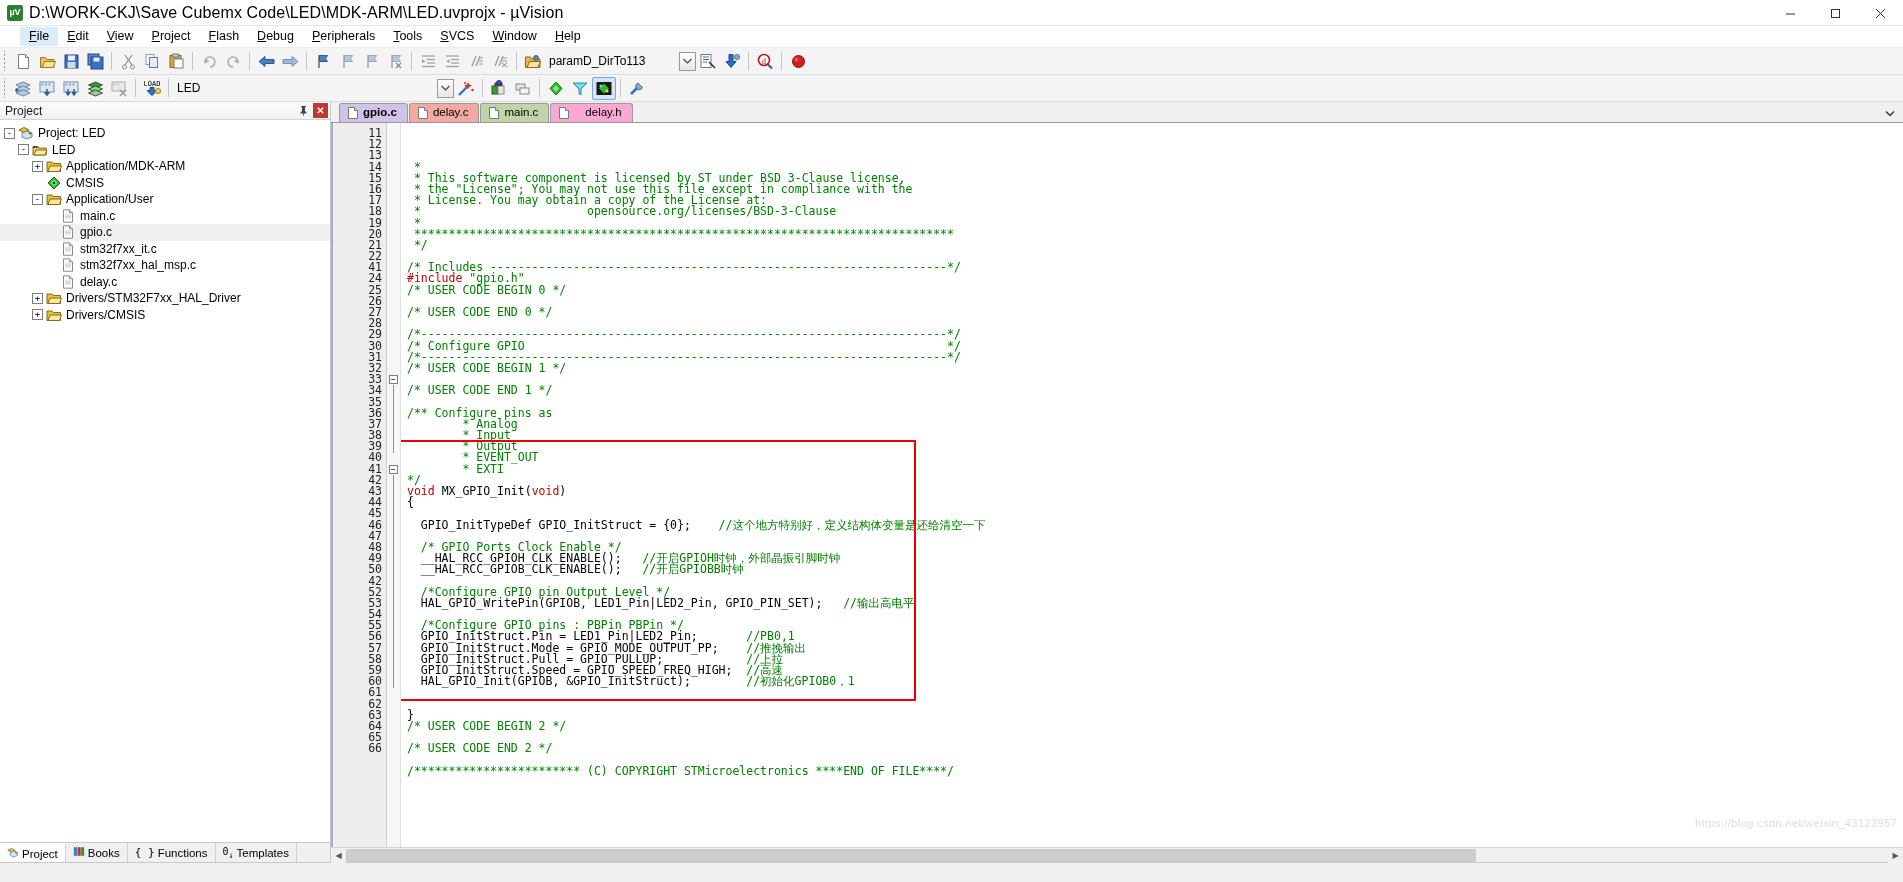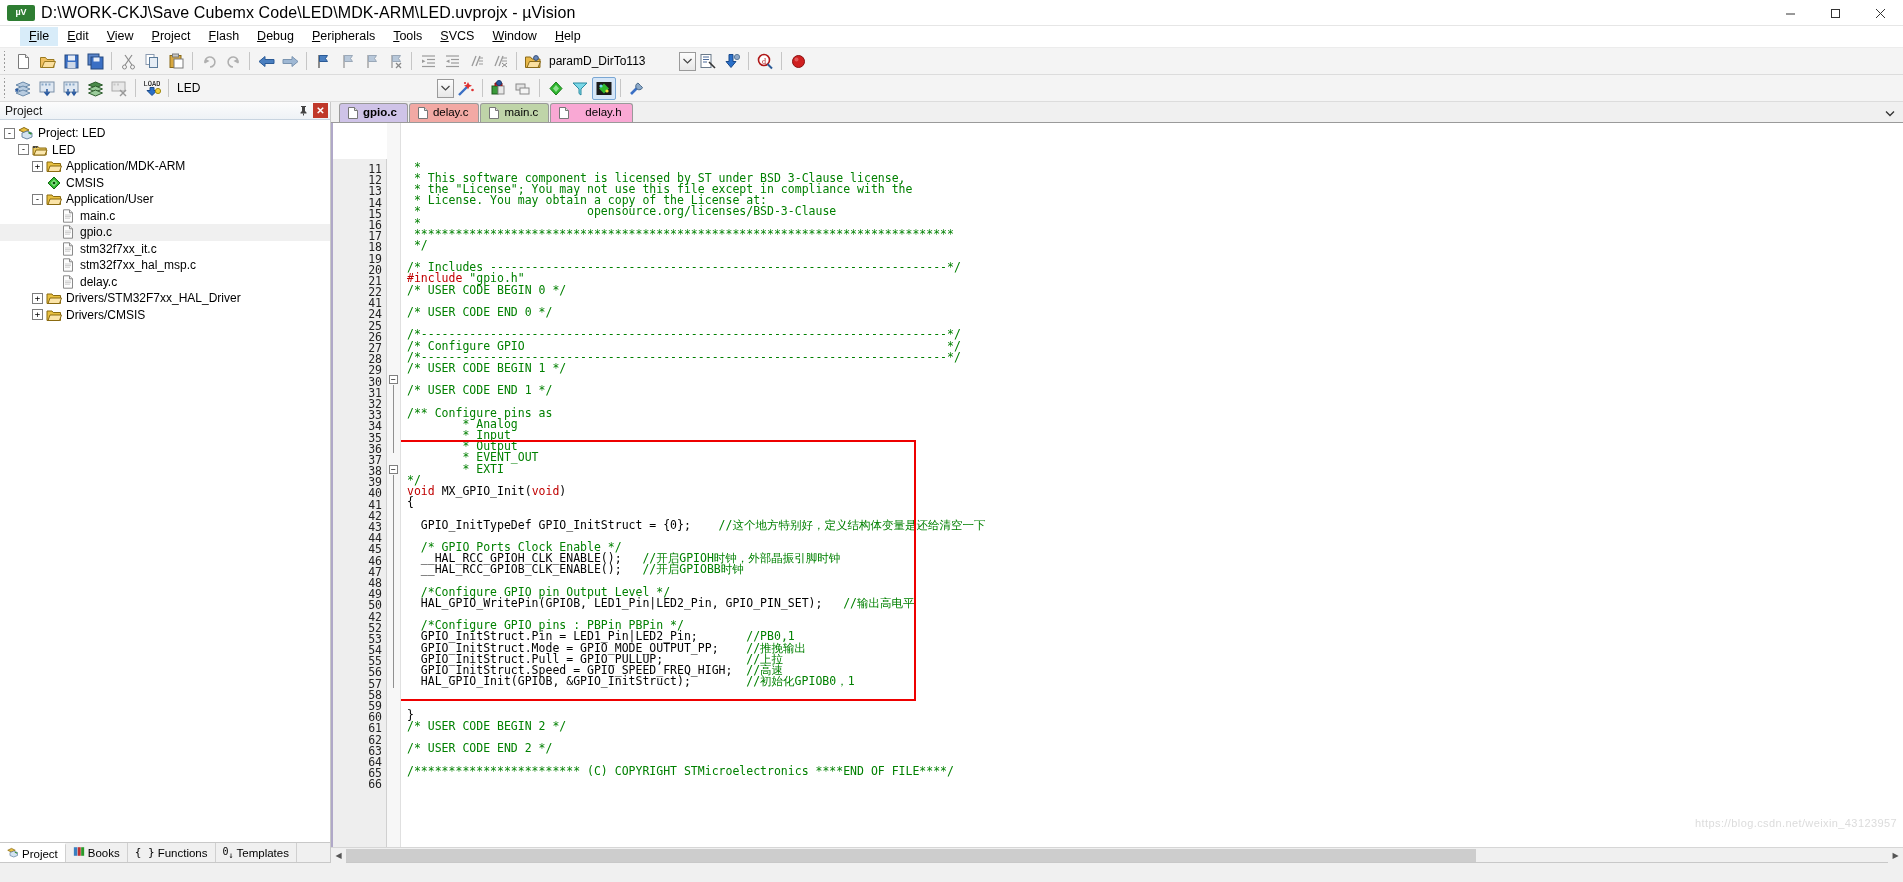--- a/index.html
+++ b/index.html
@@ -23,7 +23,7 @@
     position: relative;
   }
   .titlebar .app-icon {
-    width: 28px; height: 16px; margin: 0 6px 0 7px;
+    width: 16px; height: 16px; margin: 0 6px 0 7px;
     background: #2e7d32; border-radius: 2px;
     display: flex; align-items: center; justify-content: center;
     color: #fff; font-size: 9px; font-weight: bold;

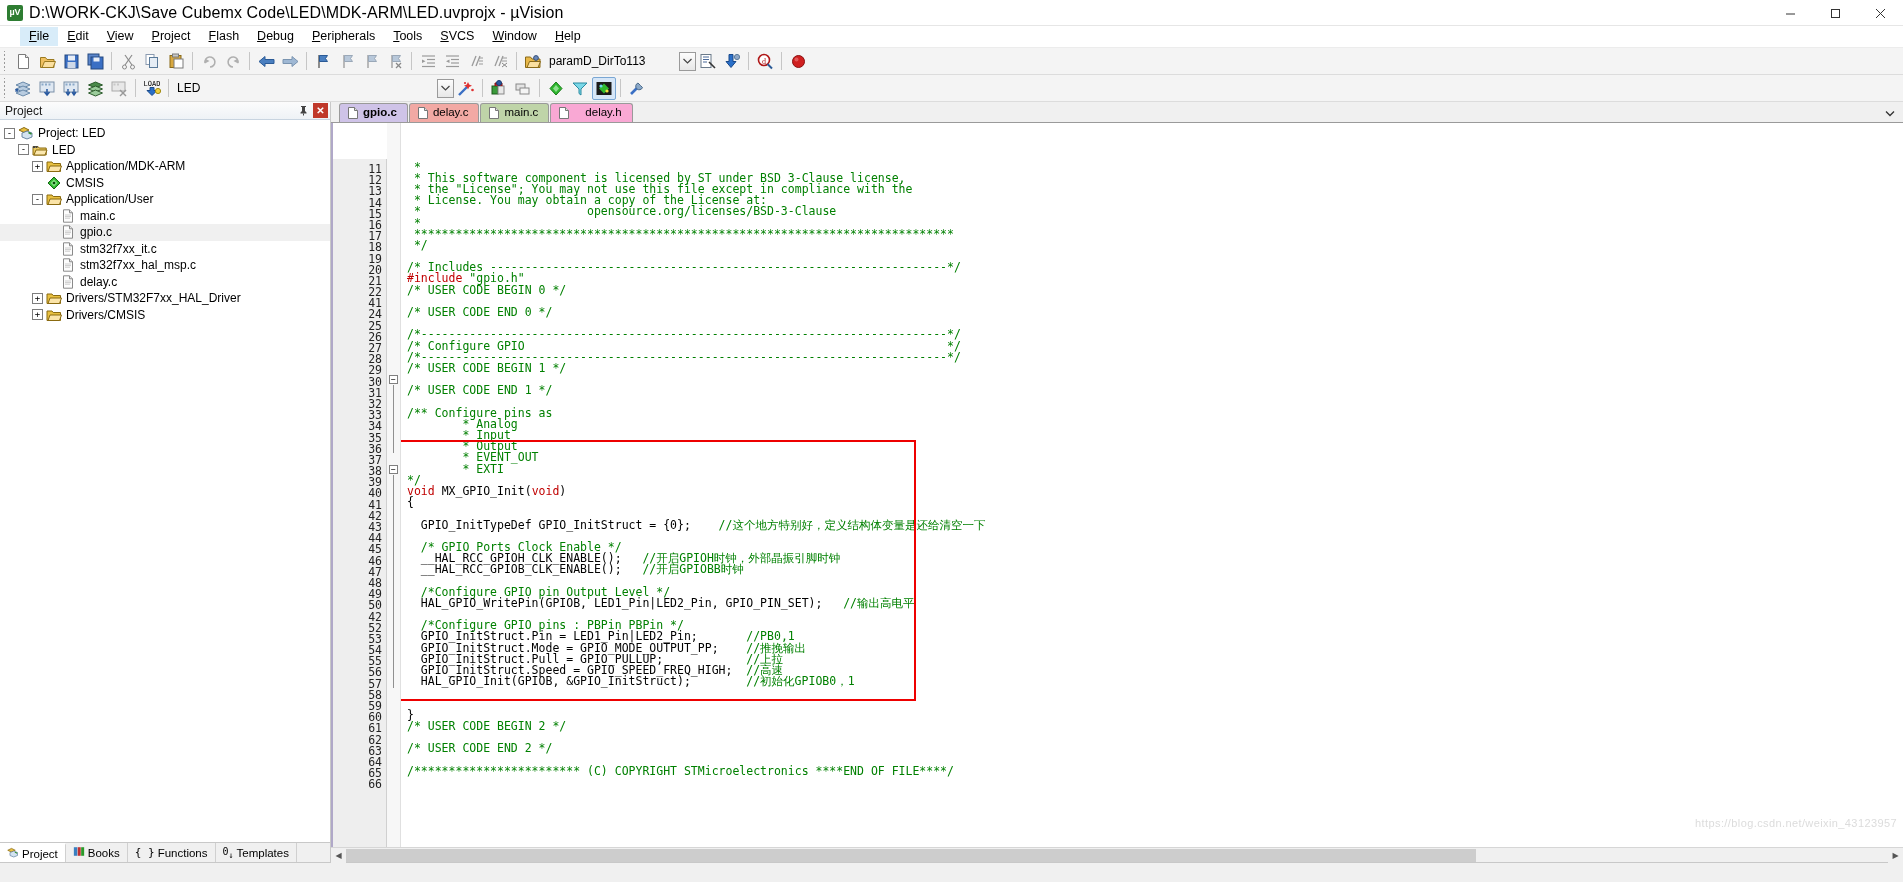--- a/index.html
+++ b/index.html
@@ -183,7 +183,6 @@
     text-align: right; padding: 5px 4px 0 0;
     line-height: 11.2px;
     user-select: none;
-    margin-top: 36px;
   }
   .fold-col {
     width: 14px; min-width: 14px; background: #f7f7f7;

